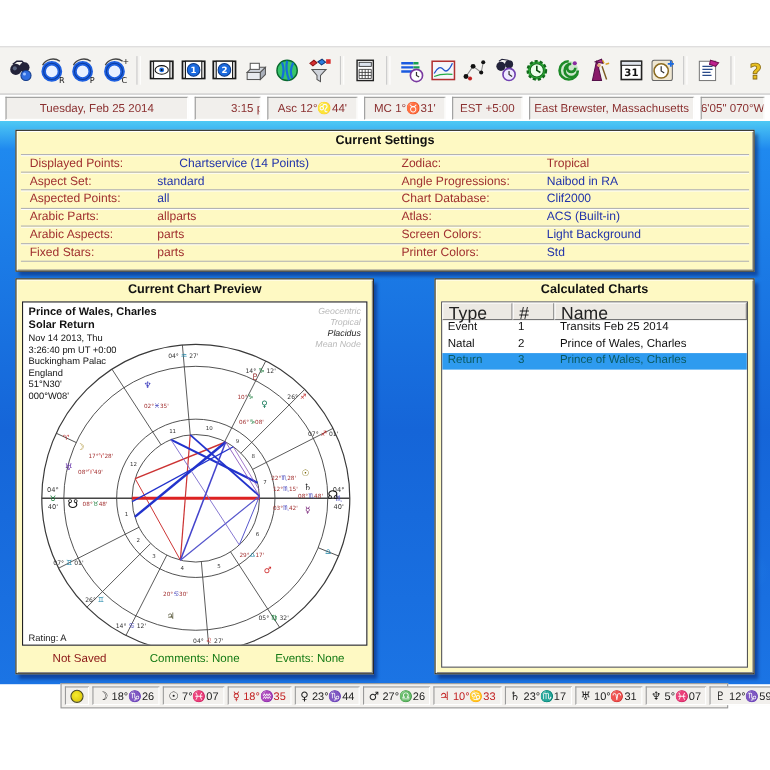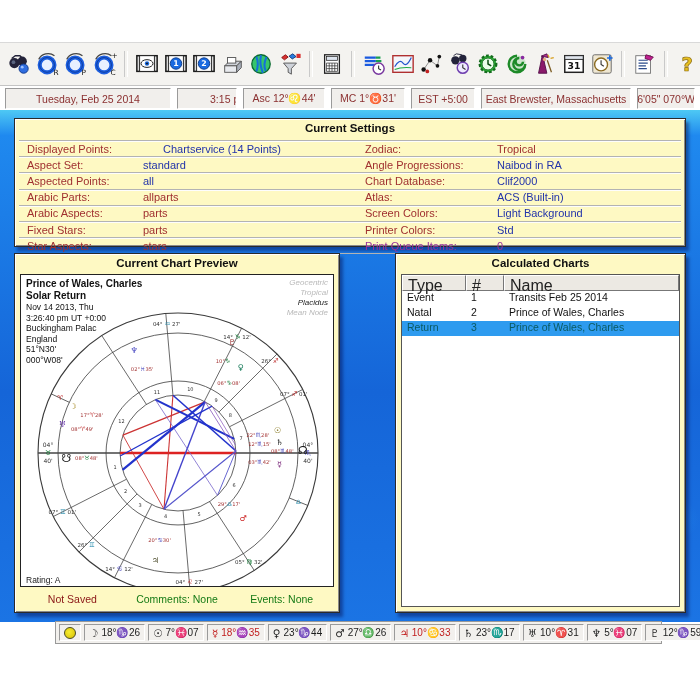--- a/index.html
+++ b/index.html
@@ -325,12 +325,6 @@
           <span class="" style="color: rgb(160, 48, 48);">parts</span>
           <span class="slabel" style="color: rgb(160, 48, 48);">Printer Colors:</span>
           <span class="" style="color: rgb(34, 51, 170);">Std</span>
-        </div>
-        <div class="srow">
-          <span class="slabel" style="color: rgb(160, 48, 48);">Star Aspects:</span>
-          <span class="" style="color: rgb(160, 48, 48);">stars</span>
-          <span class="slabel" style="color: rgb(153, 51, 153);">Print Queue Items:</span>
-          <span class="" style="color: rgb(153, 51, 153);">0</span>
         </div>
       </div>
   </div>

